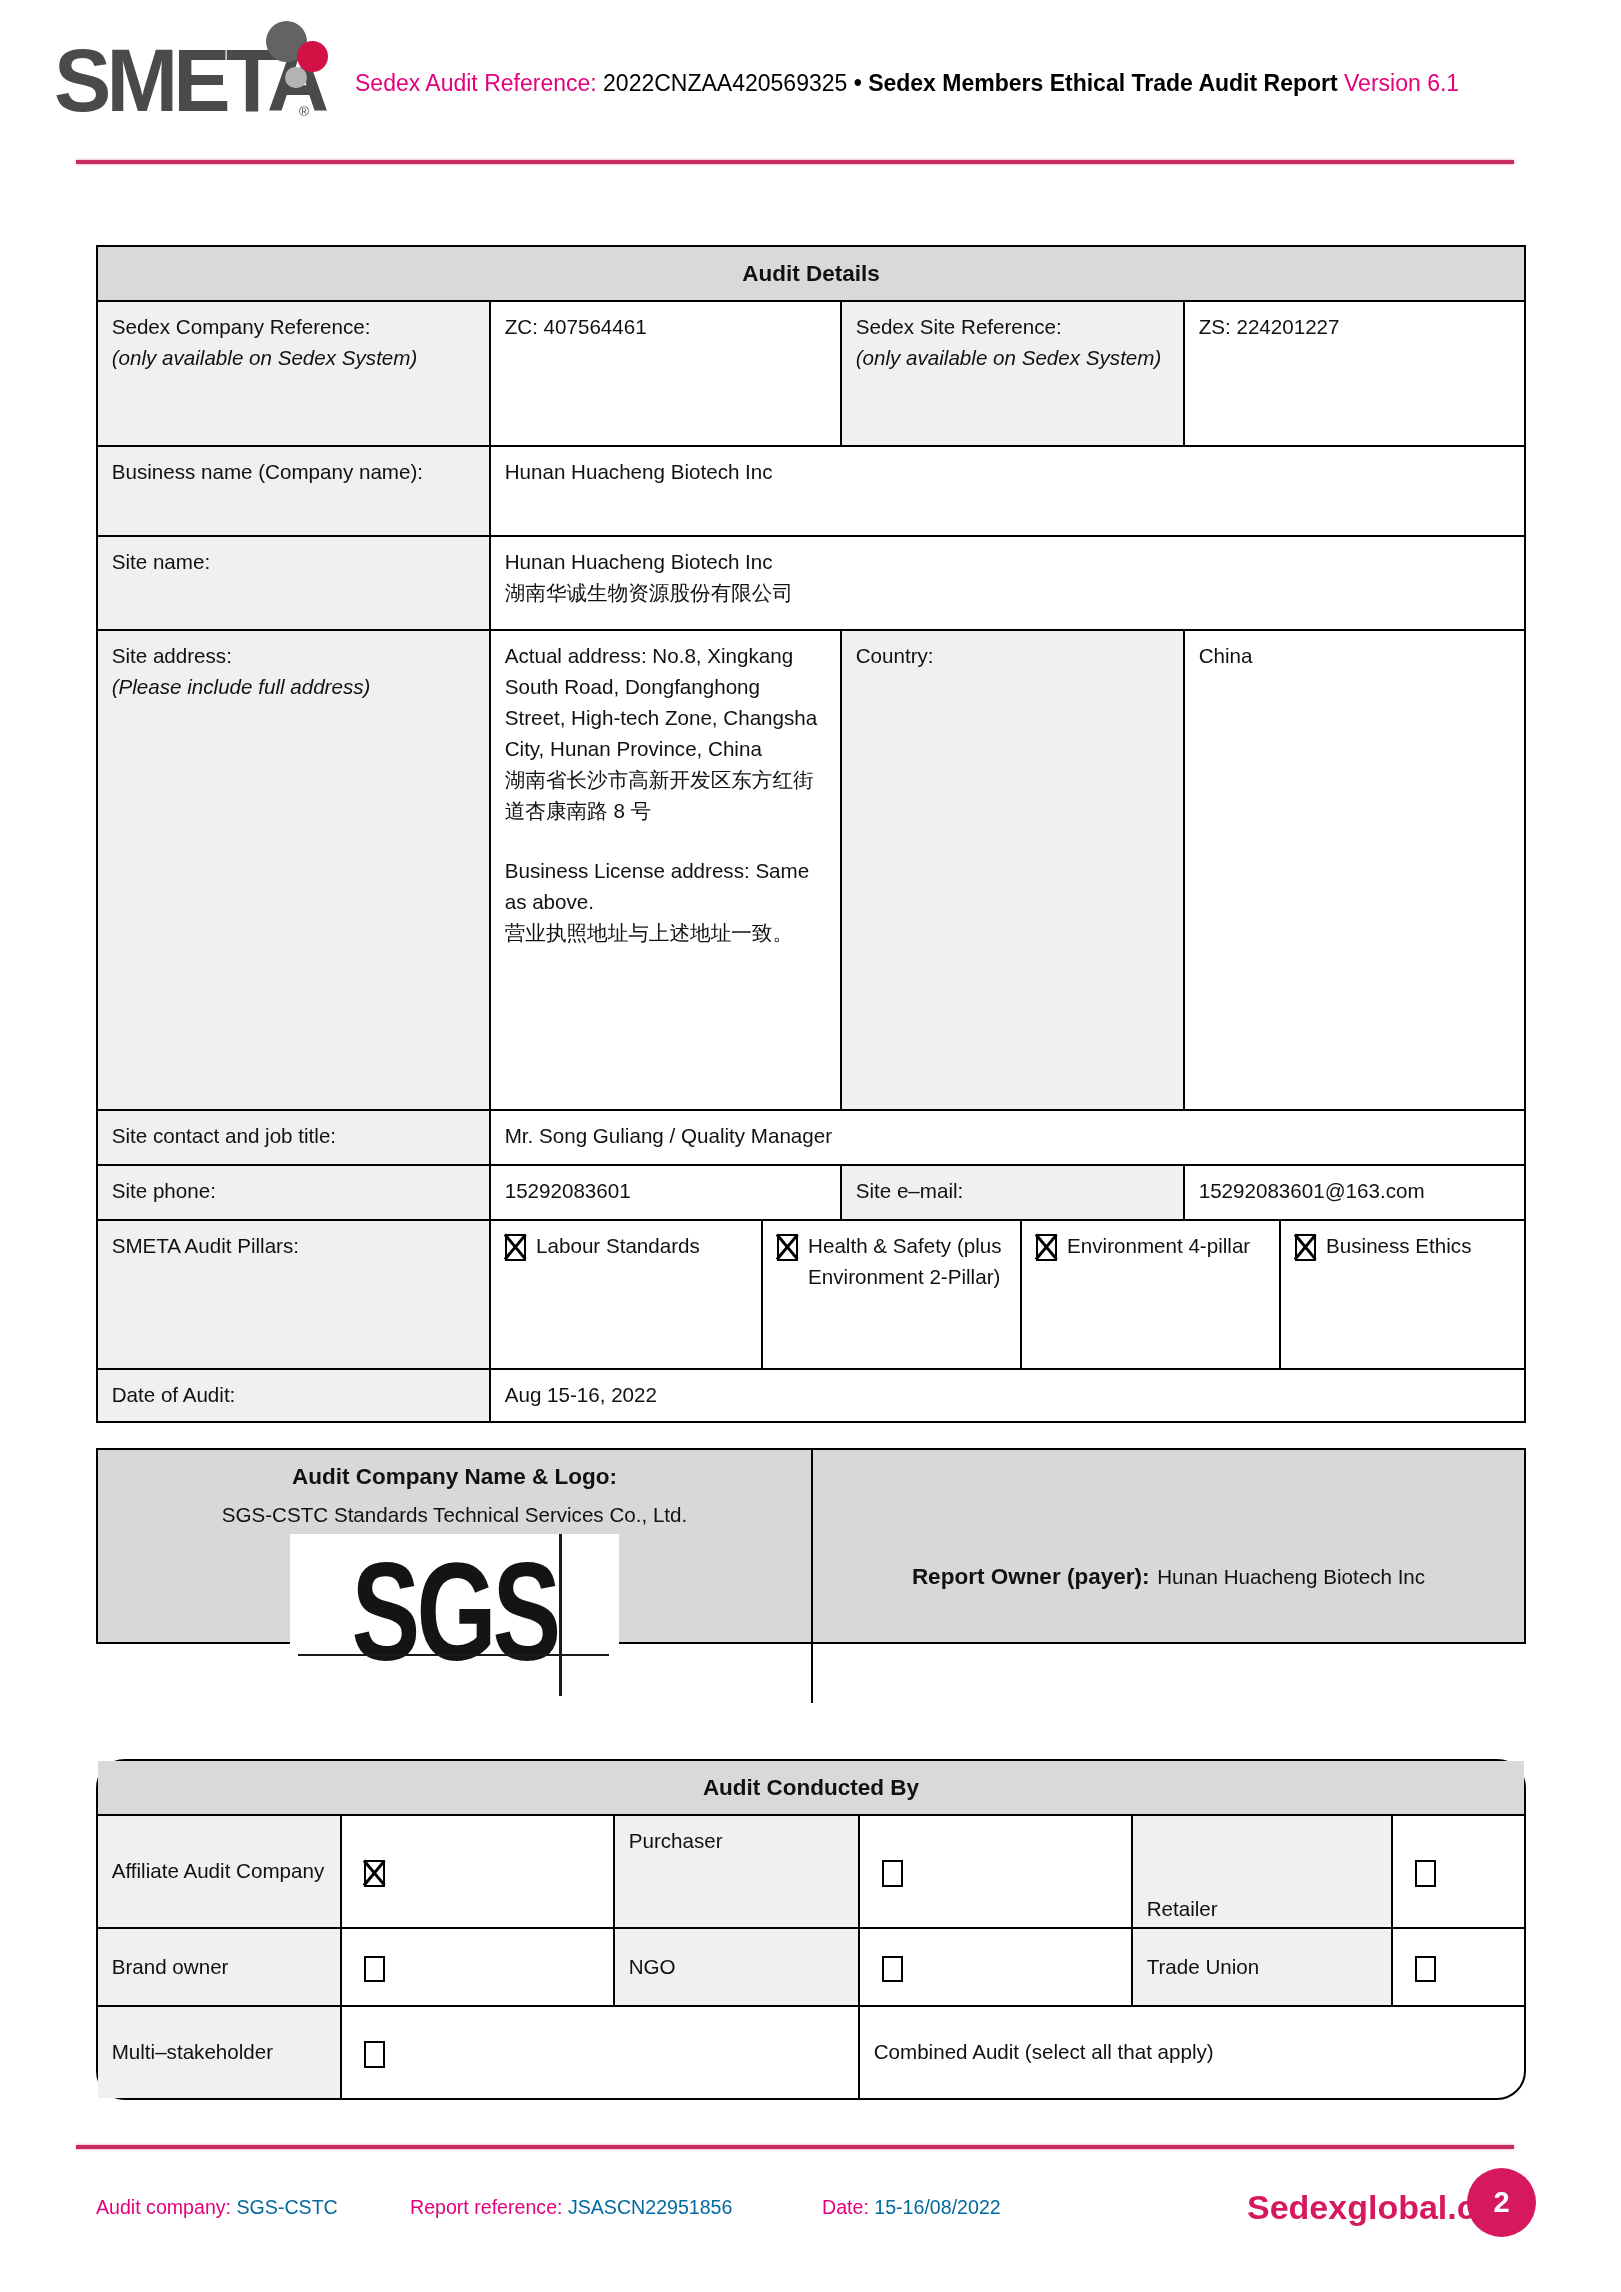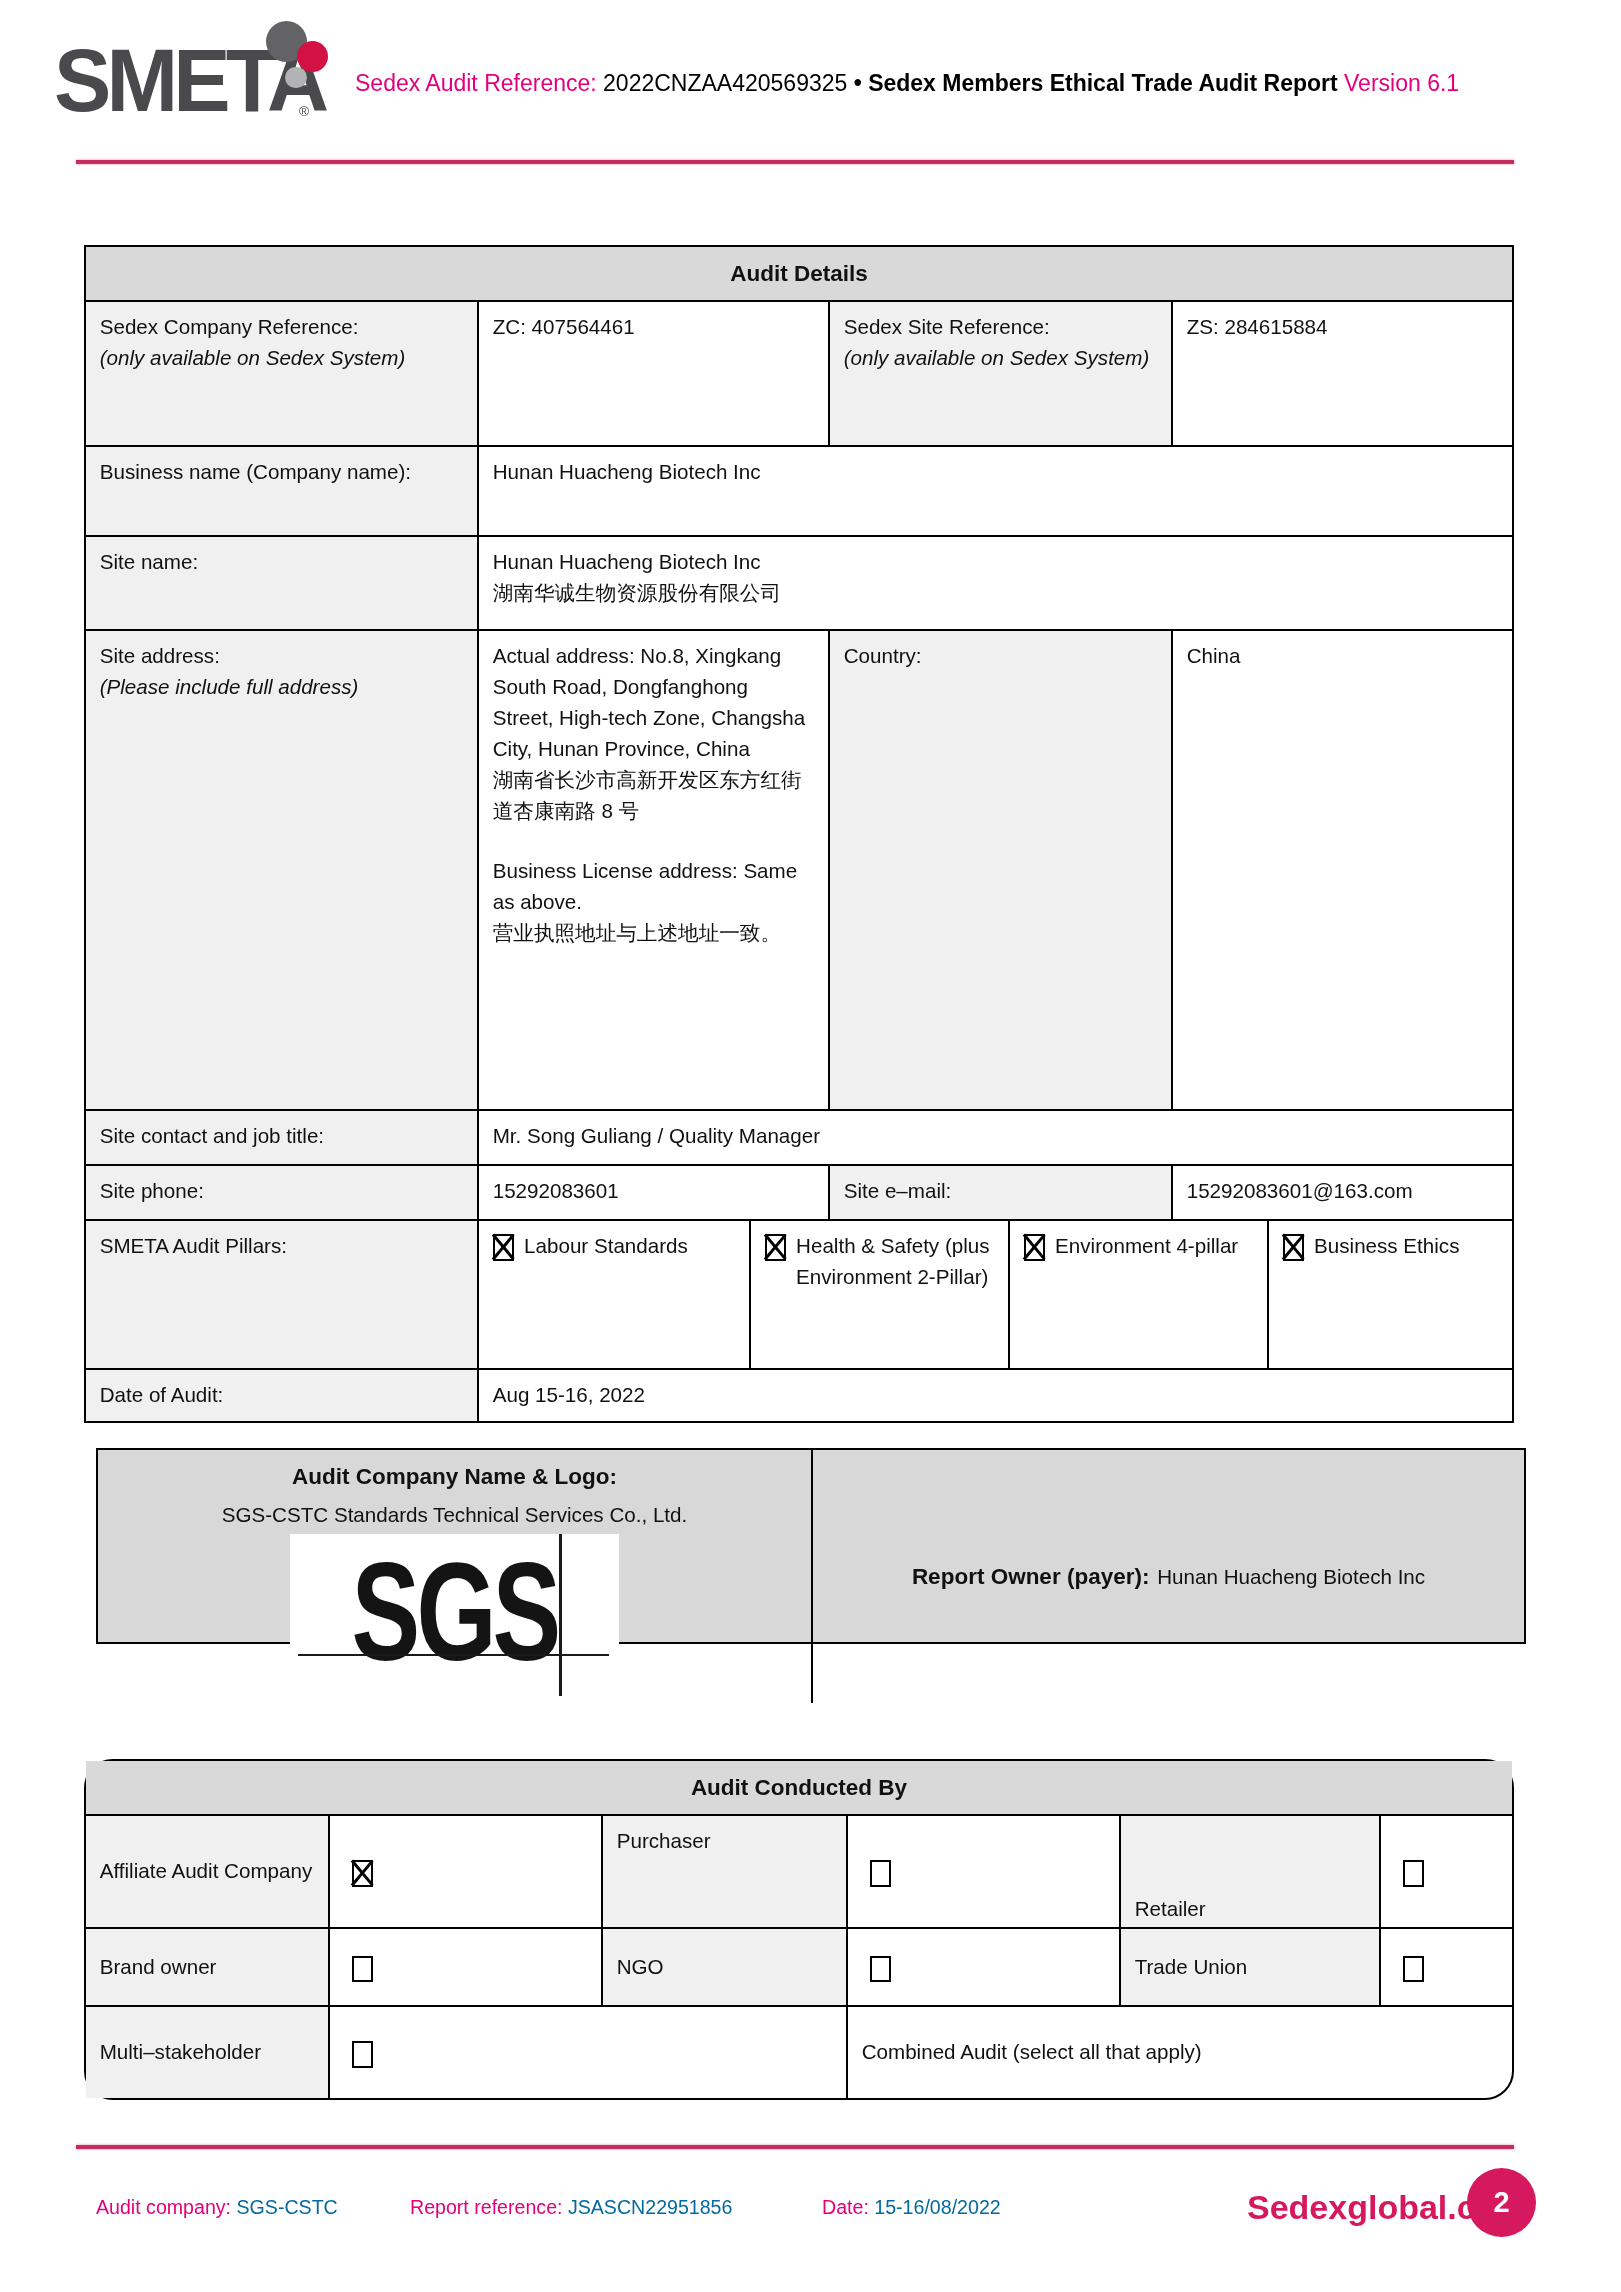--- a/index.html
+++ b/index.html
@@ -47,7 +47,7 @@
   .rule-bottom{top:2145px;}
 
   
-  .xtable{position:absolute;left:84px;width:1430px;border:2.9px solid #000;background:#fff;}
+  .xtable{position:absolute;left:96px;width:1430px;border:2.9px solid #000;background:#fff;}
   .xrow{display:grid;border-top:2.9px solid #000;}
   .xrow:first-child{border-top:none;}
   .xcell{border-left:2px solid #000;padding:9.8px 13.7px;font-size:20.6px;line-height:1.5;min-width:0;}

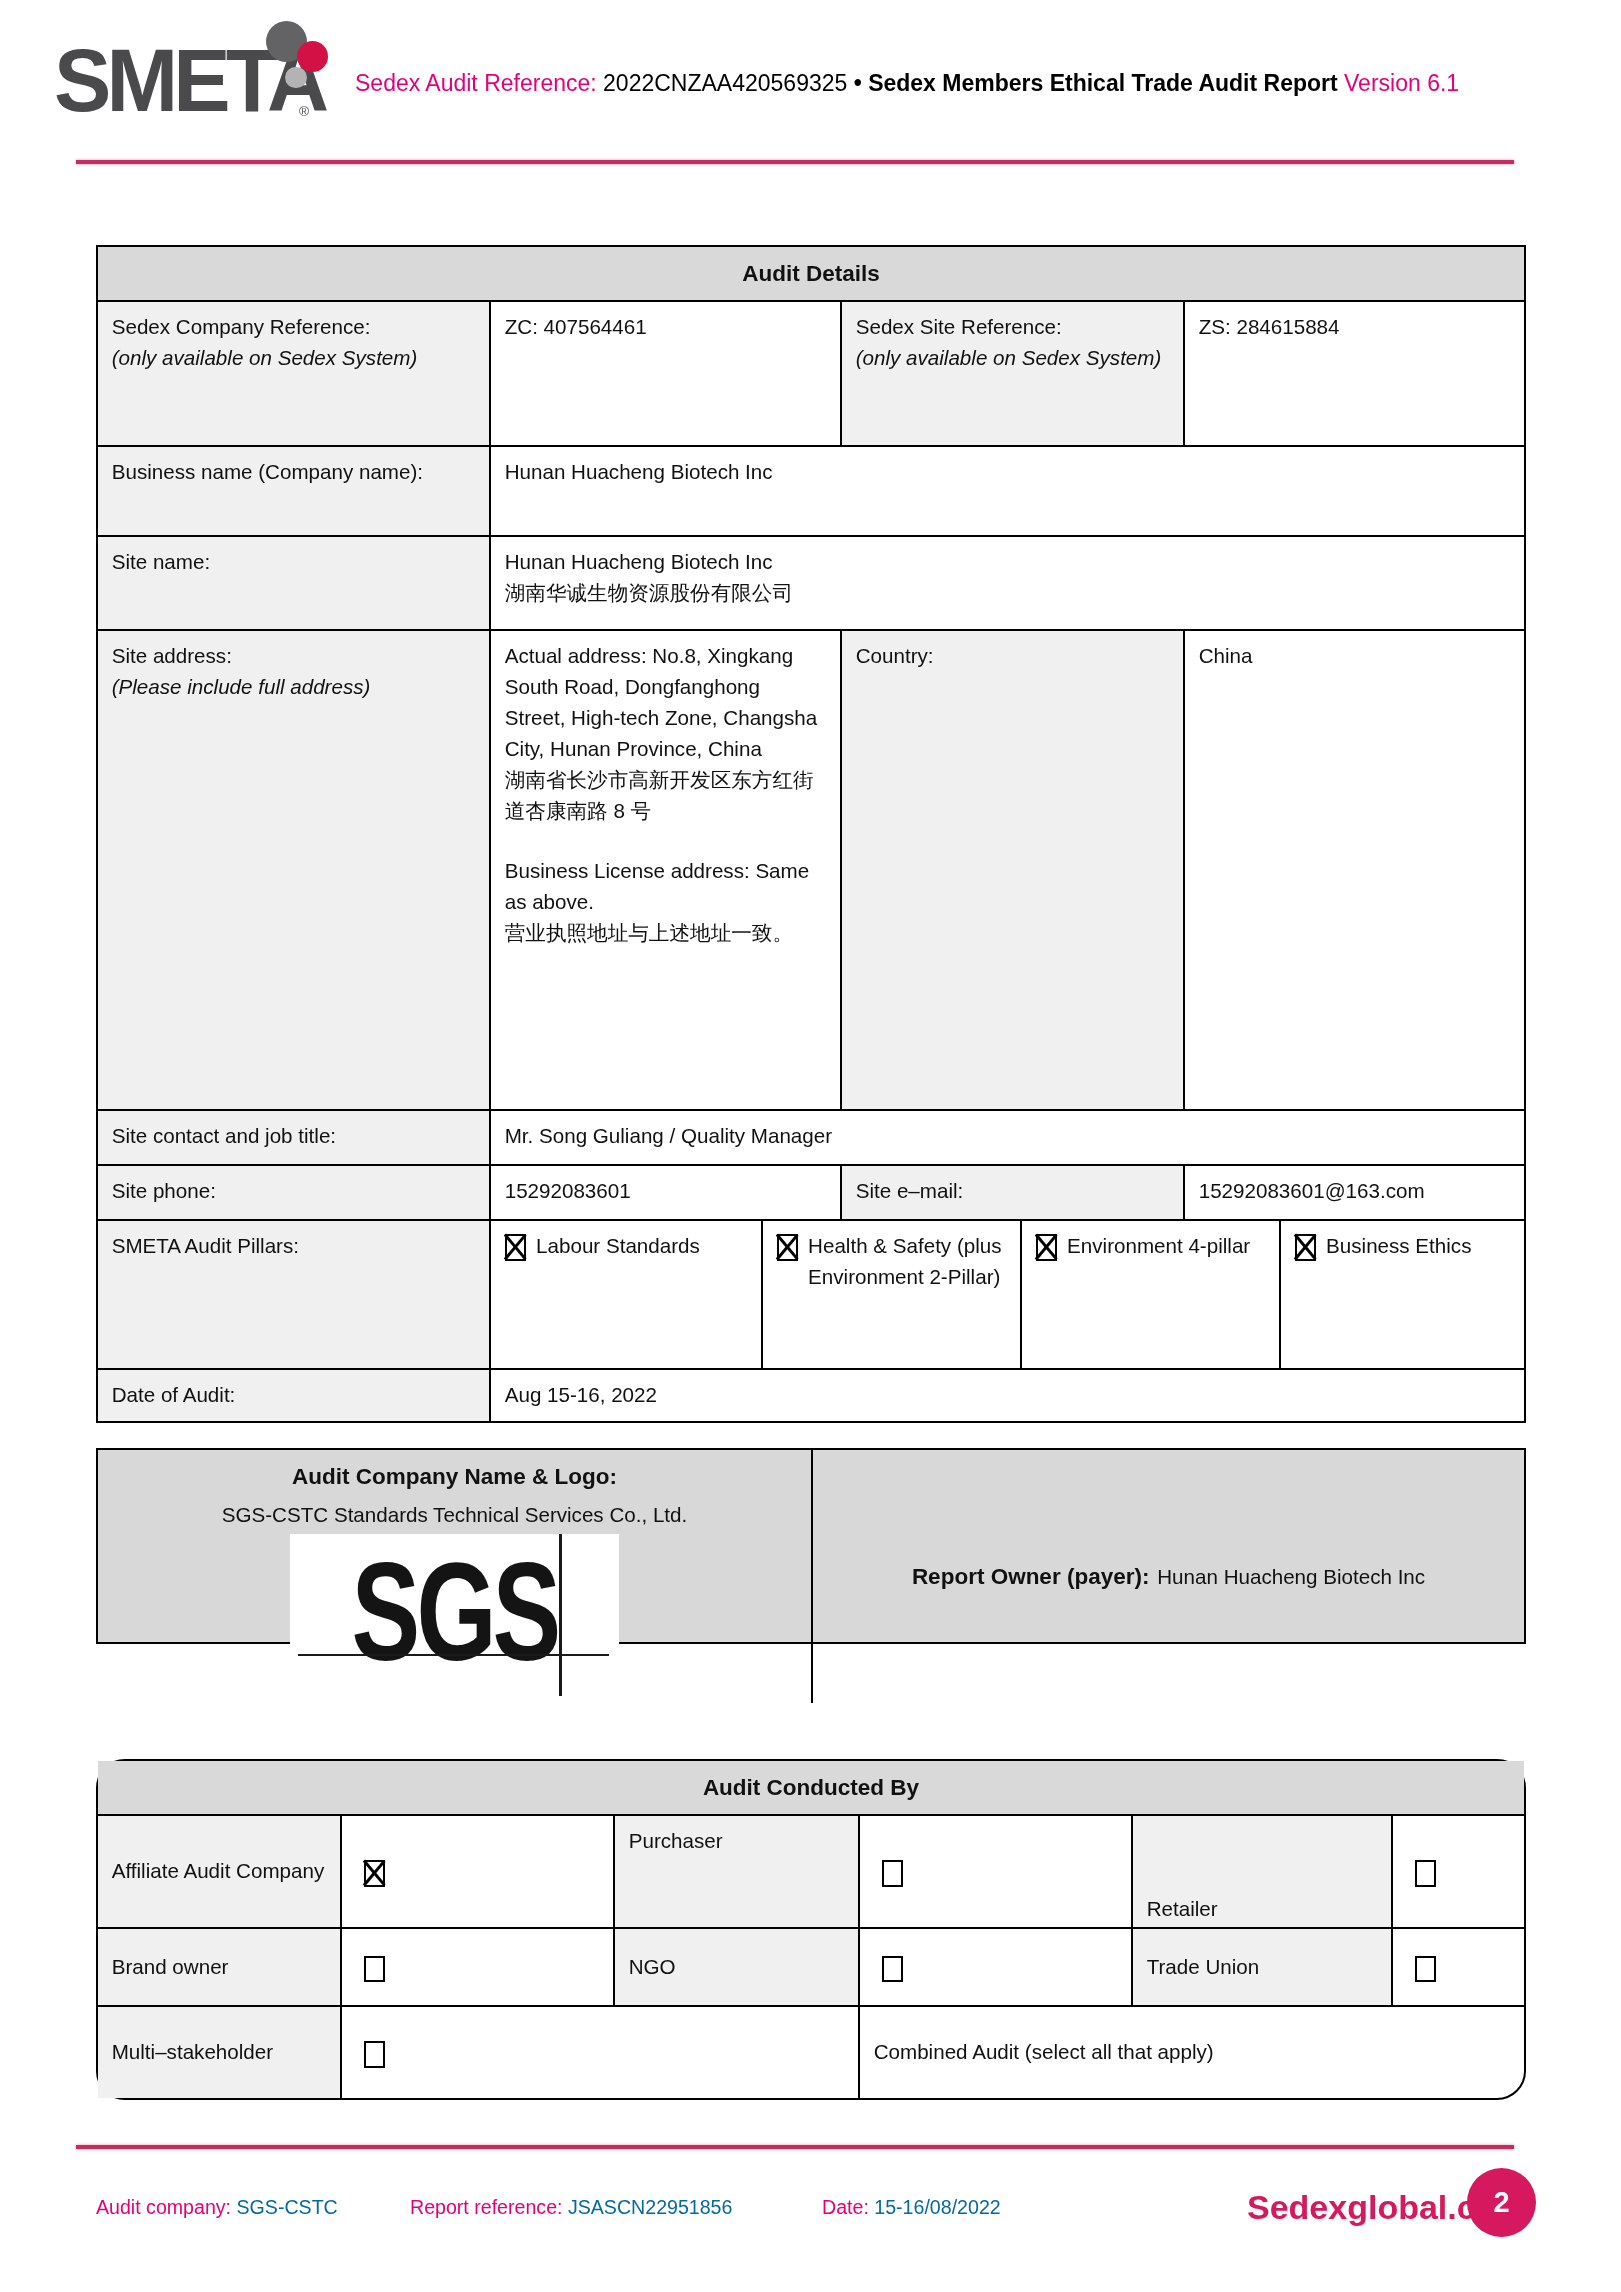--- a/index.html
+++ b/index.html
@@ -155,7 +155,7 @@
         <div>Sedex Site Reference:</div>
         <div class="italic">(only available on Sedex System)</div>
       </div>
-      <div class="xcell">ZS: 284615884</div>
+      <div class="xcell">ZS: 224201227</div>
     </div>
     <div class="xrow r2">
       <div class="xcell lbl">Business name (Company name):</div>

